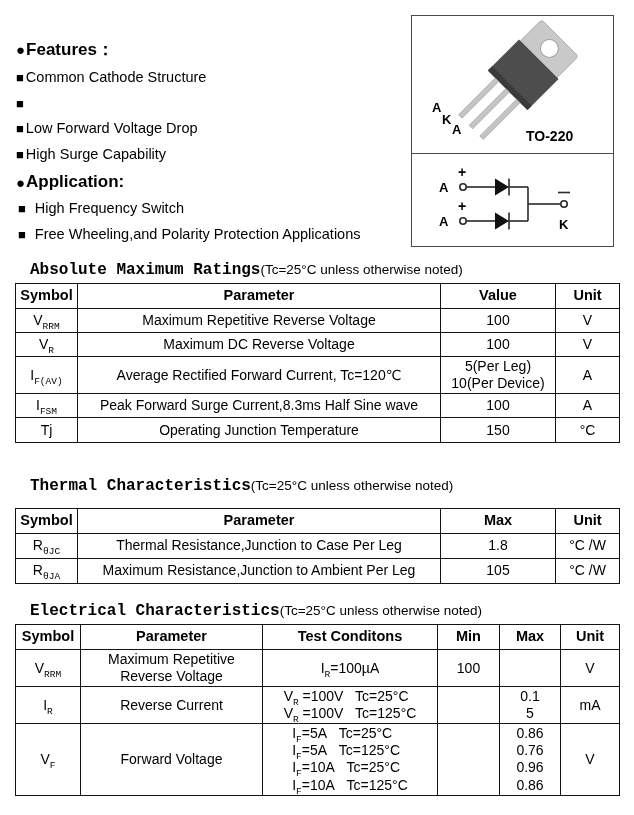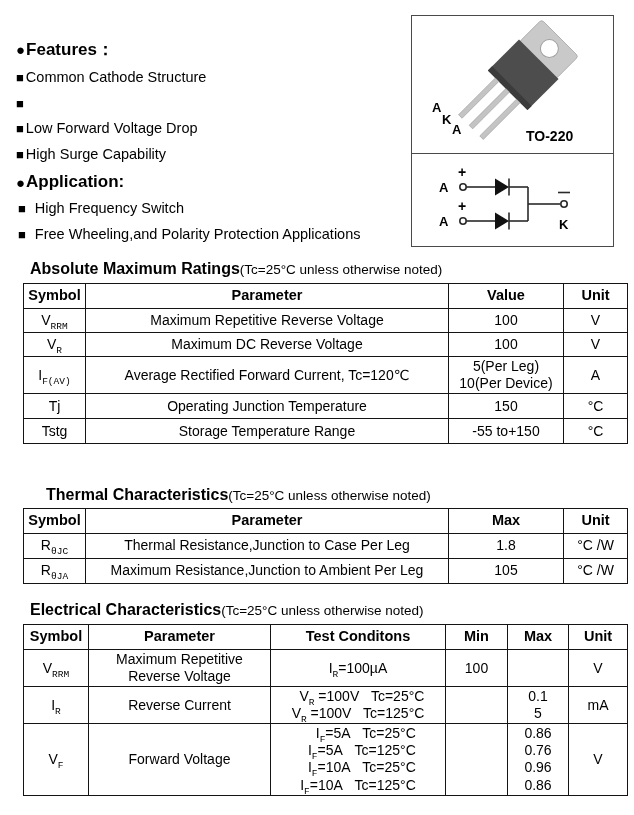--- a/index.html
+++ b/index.html
@@ -21,7 +21,7 @@
   .pkg-bottom{width:100%;height:91px;}
   
   .sec-head{position:absolute;left:30px;white-space:nowrap;}
-  .sec-title{font-size:16px;font-weight:bold;}
+  .sec-title{font-size:16px;font-weight:bold;font-family:Liberation Mono, monospace;}
   .sec-sub{font-size:13.5px;}
   
   table.ds{position:absolute;left:23px;border-collapse:collapse;table-layout:fixed;width:604px;}

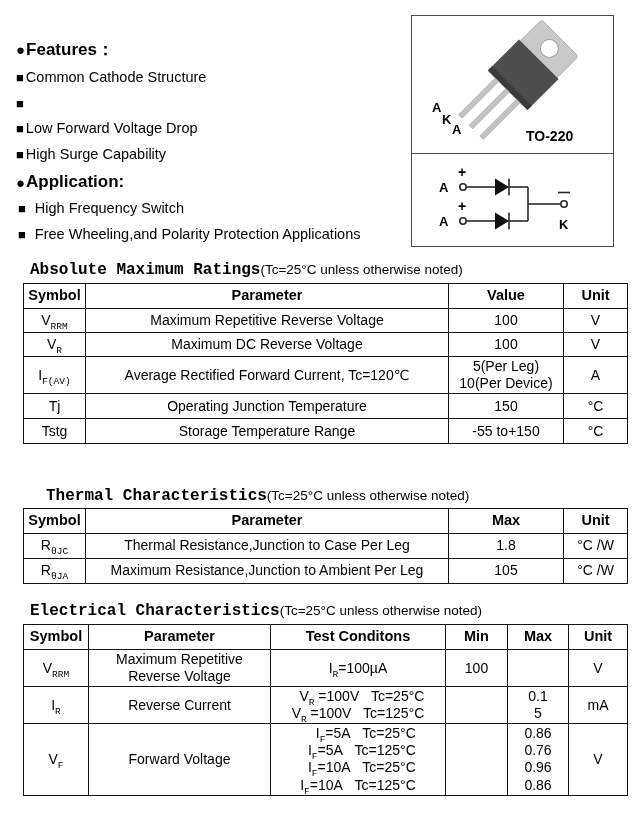--- a/index.html
+++ b/index.html
@@ -24,7 +24,7 @@
   .sec-title{font-size:16px;font-weight:bold;font-family:Liberation Mono, monospace;}
   .sec-sub{font-size:13.5px;}
   
-  table.ds{position:absolute;left:23px;border-collapse:collapse;table-layout:fixed;width:604px;}
+  table.ds{position:absolute;left:15px;border-collapse:collapse;table-layout:fixed;width:604px;}
   table.ds th,table.ds td{
     border:1.6px solid #141414;text-align:center;vertical-align:middle;
     font-size:14px;line-height:1.22;padding:1px 2px;overflow:hidden;

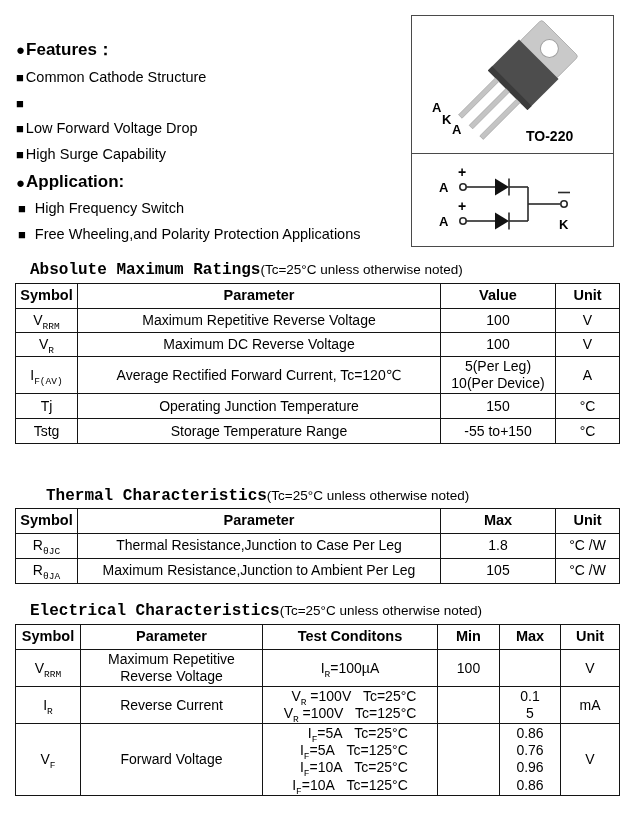--- a/index.html
+++ b/index.html
@@ -162,6 +162,12 @@
       <td>5(Per Leg)<br>10(Per Device)</td>
       <td>A</td>
     </tr>
+    <tr class="rh24">
+      <td>I<sub>FSM</sub></td>
+      <td>Peak Forward Surge Current,8.3ms Half Sine wave</td>
+      <td>100</td>
+      <td>A</td>
+    </tr>
     <tr class="rh25">
       <td>Tj</td>
       <td>Operating Junction Temperature</td>

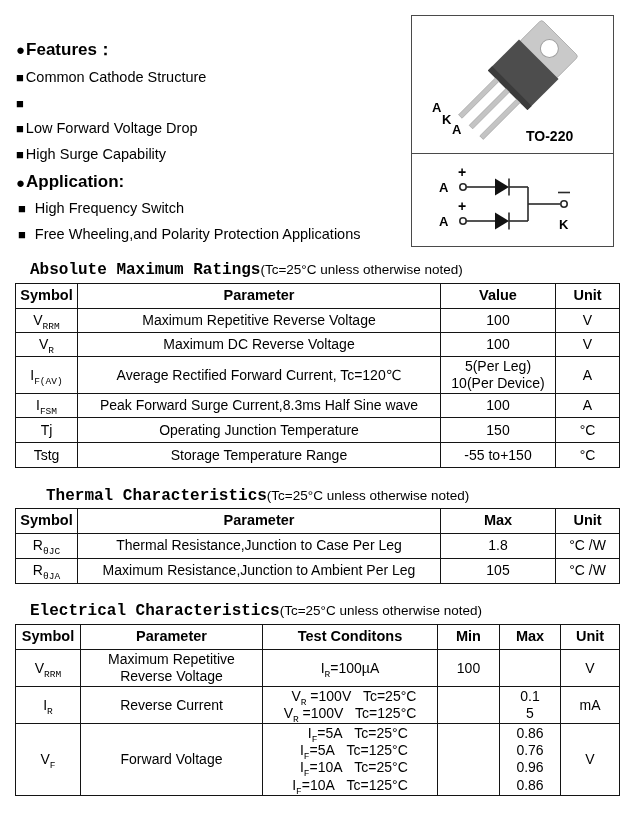--- a/index.html
+++ b/index.html
@@ -174,12 +174,6 @@
       <td>150</td>
       <td>°C</td>
     </tr>
-    <tr class="rh25">
-      <td>Tstg</td>
-      <td>Storage Temperature Range</td>
-      <td>-55 to+150</td>
-      <td>°C</td>
-    </tr>
   </tbody>
     </table>
 

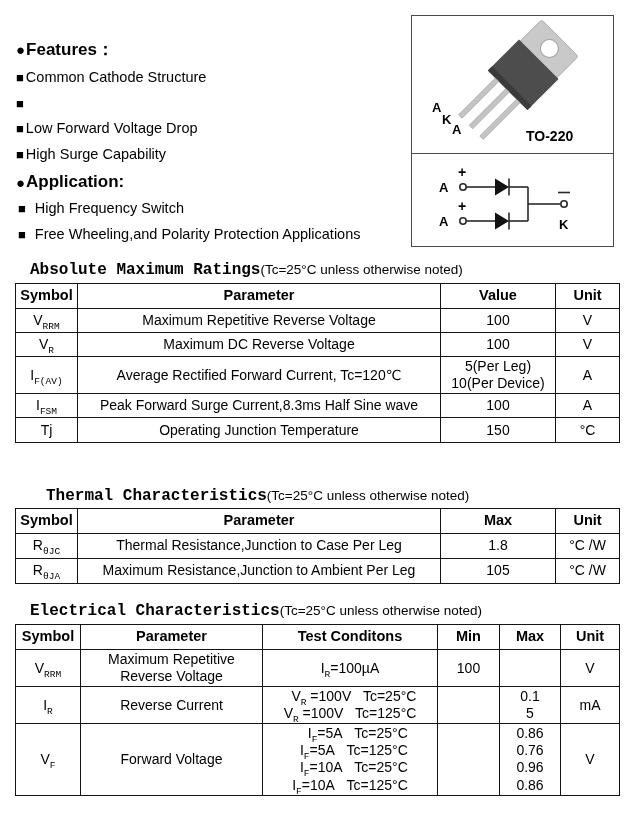--- a/index.html
+++ b/index.html
@@ -177,7 +177,7 @@
   </tbody>
     </table>
 
-  <div class="sec-head" style="top:486px;margin-left:16px;">
+  <div class="sec-head" style="top:476px;">
     <span class="sec-title">Thermal Characteristics</span><span class="sec-sub">(Tc=25°C unless otherwise noted)</span>
   </div>
   <table class="ds" style="top:508px;">

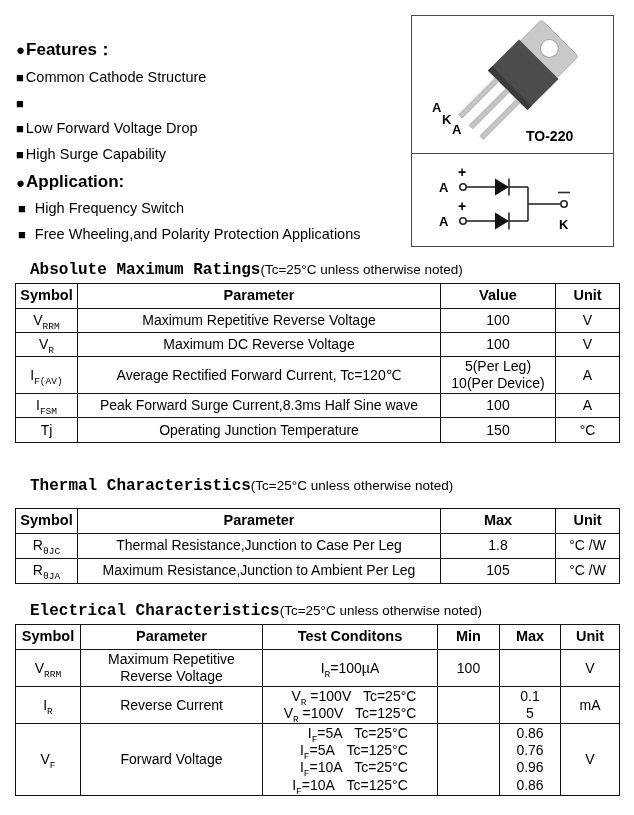--- a/index.html
+++ b/index.html
@@ -32,7 +32,7 @@
   table.ds th{font-size:14.5px;font-weight:bold;}
   sub{font-size:0.68em;line-height:0;font-family:Liberation Mono, monospace;}
   .rh24{height:24px}.rh25{height:25px}.rh37{height:37px}.rh68{height:68px}
-  .cond-left{display:inline-block;text-align:right;}
+  .cond-left{display:inline-block;text-align:left;}
   
   .c4-sym{width:62px}.c4-par{width:363px}.c4-val{width:115px}.c4-unit{width:64px}
   

